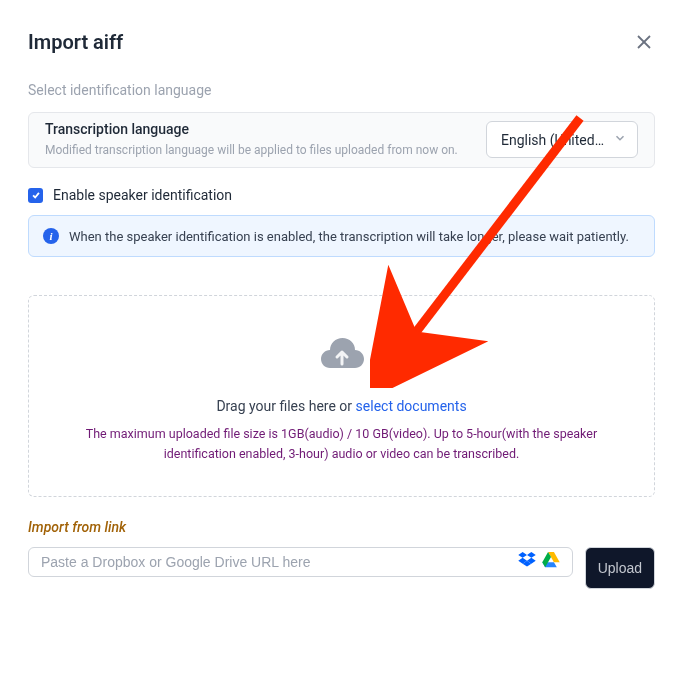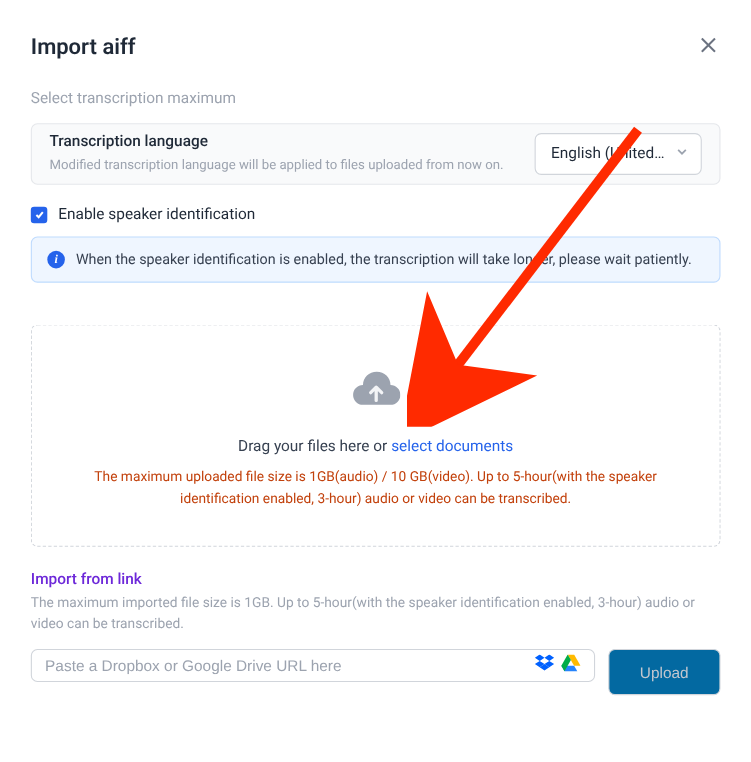--- a/index.html
+++ b/index.html
@@ -249,7 +249,7 @@
   </button>
 </div>
 
-<div class="section-label">Select transcription maximum</div>
+<div class="section-label">Select identification language</div>
 
 <div class="lang-box">
   <div class="lang-left">

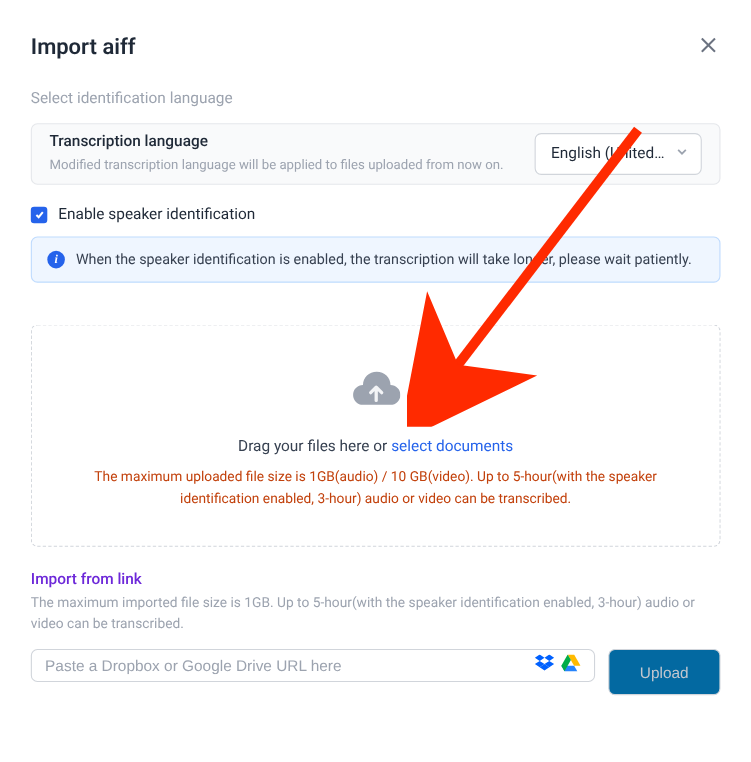--- a/index.html
+++ b/index.html
@@ -169,7 +169,7 @@
     }
     .drop-desc {
       font-size: 12.5px;
-      color: #c2410c;
+      color: #701a75;
       line-height: 1.6;
       padding: 0 10px;
     }

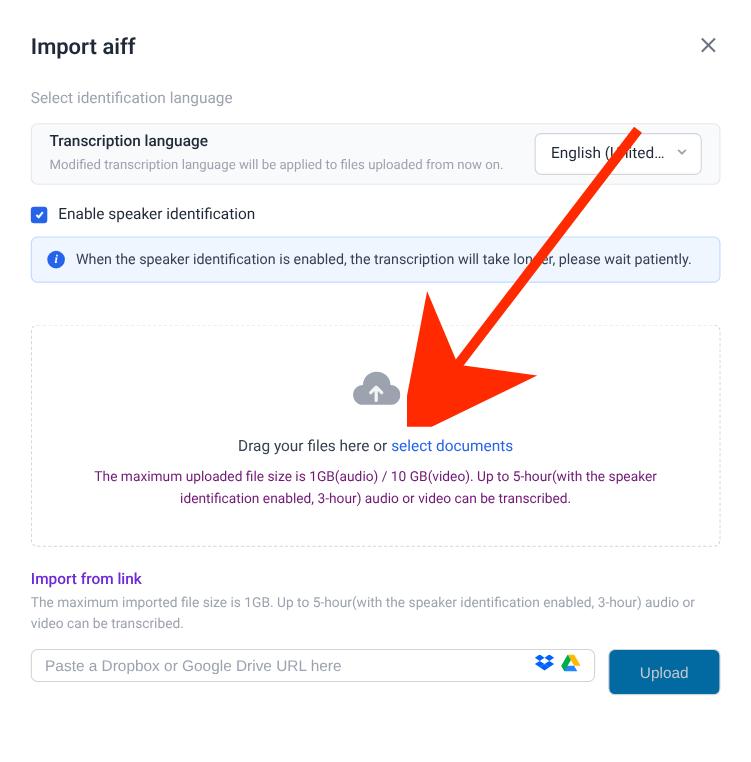--- a/index.html
+++ b/index.html
@@ -179,8 +179,9 @@
     .import-title {
       font-size: 14px;
       font-weight: 500;
-      color: #6d28d9;
+      color: #a16207;
       margin-bottom: 5px;
+      font-style: italic;
     }
     .import-desc {
       font-size: 12.5px;

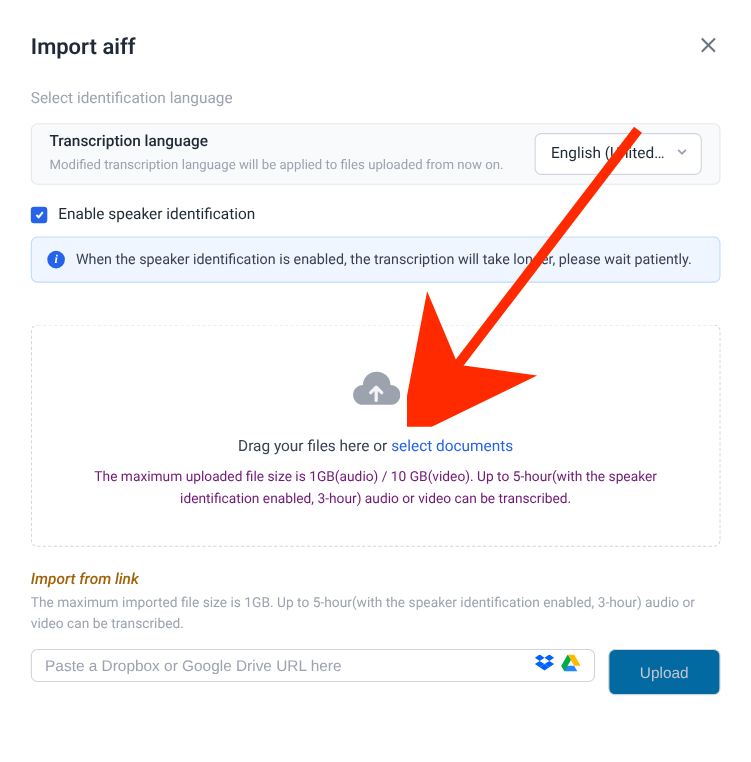--- a/index.html
+++ b/index.html
@@ -297,7 +297,6 @@
 
 <div class="import-section">
   <div class="import-title">Import from link</div>
-  <div class="import-desc">The maximum imported file size is 1GB. Up to 5-hour(with the speaker identification enabled, 3-hour) audio or video can be transcribed.</div>
 </div>
 
 <div class="url-row">

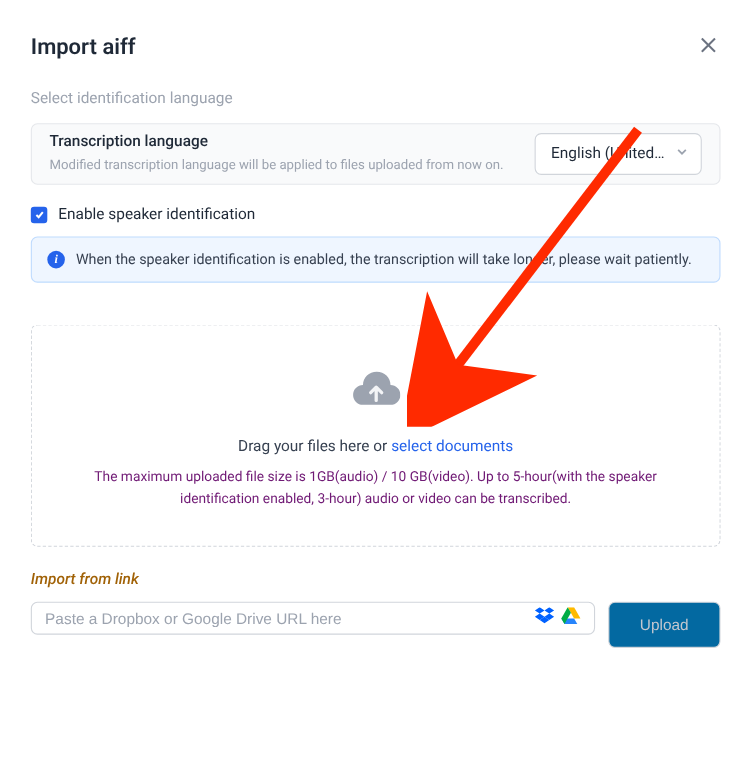--- a/index.html
+++ b/index.html
@@ -221,9 +221,9 @@
     }
     .upload-btn {
       border: 1px solid #d1d5db;
-      background: #0369a1;
-      border-radius: 6px;
-      padding: 0 28px;
+      background: #0f172a;
+      border-radius: 6px;
+      padding: 0 12px;
       font-size: 14px;
       color: #c3c7cf;
       cursor: pointer;

